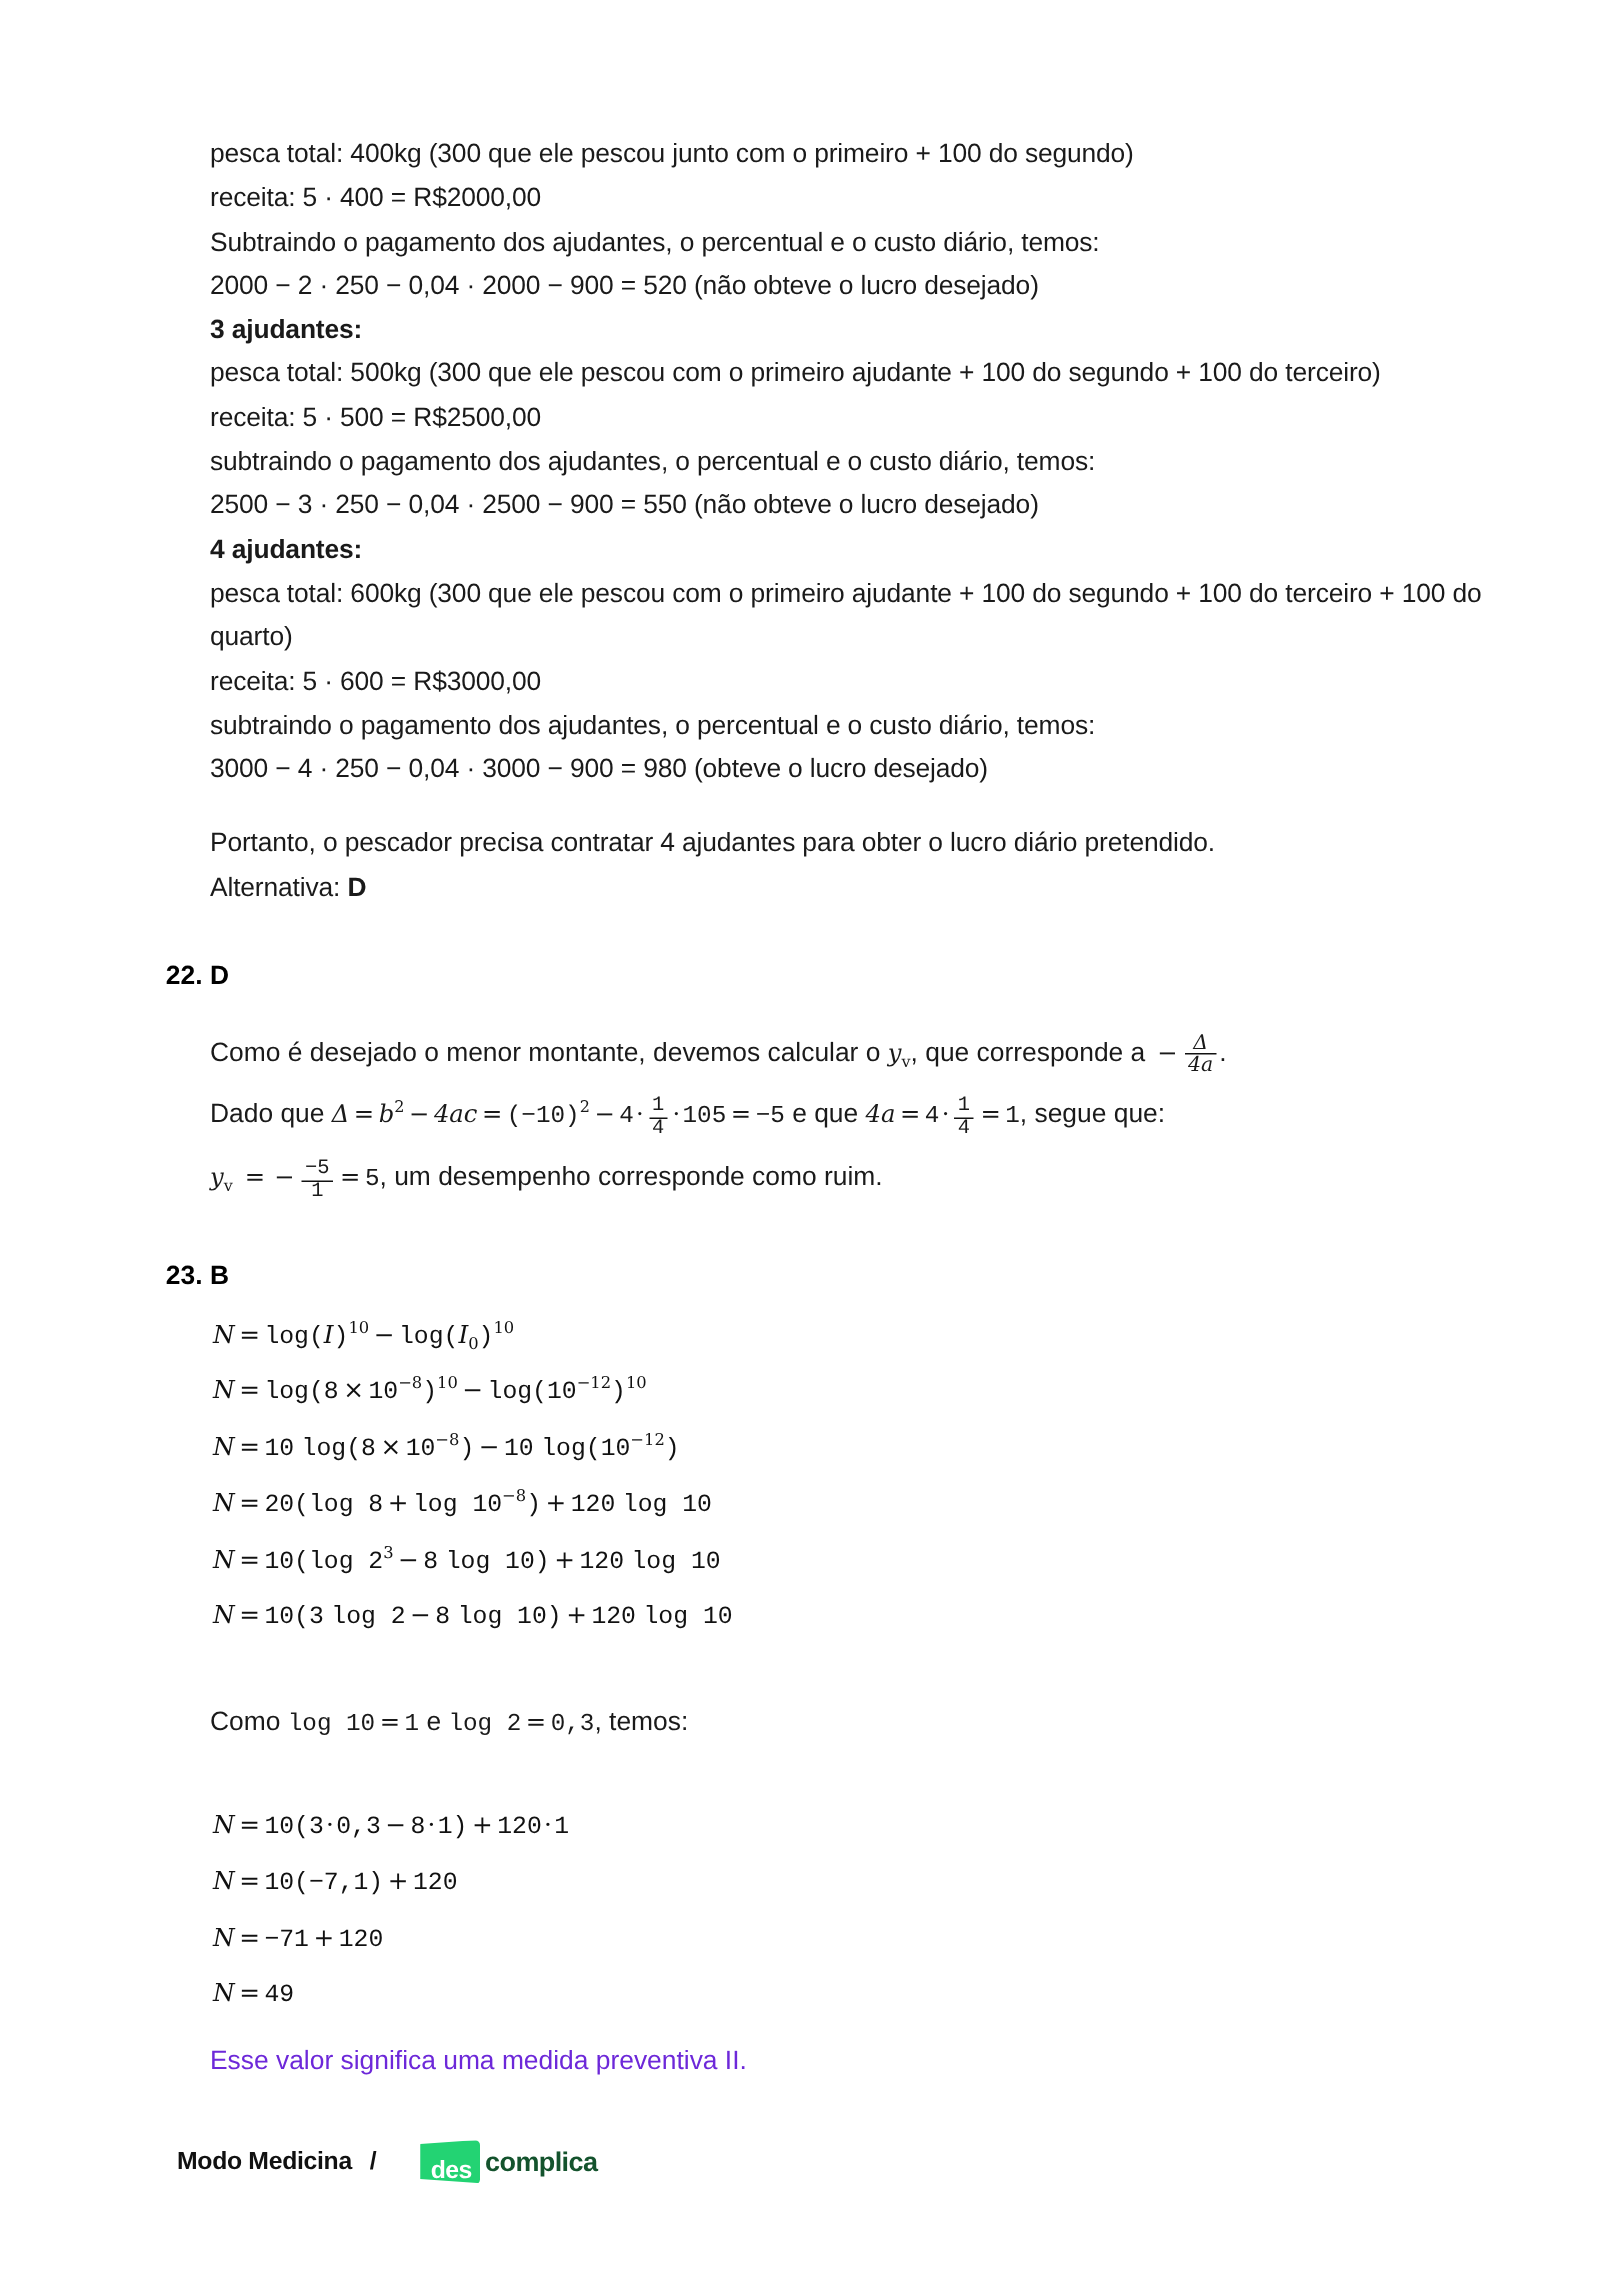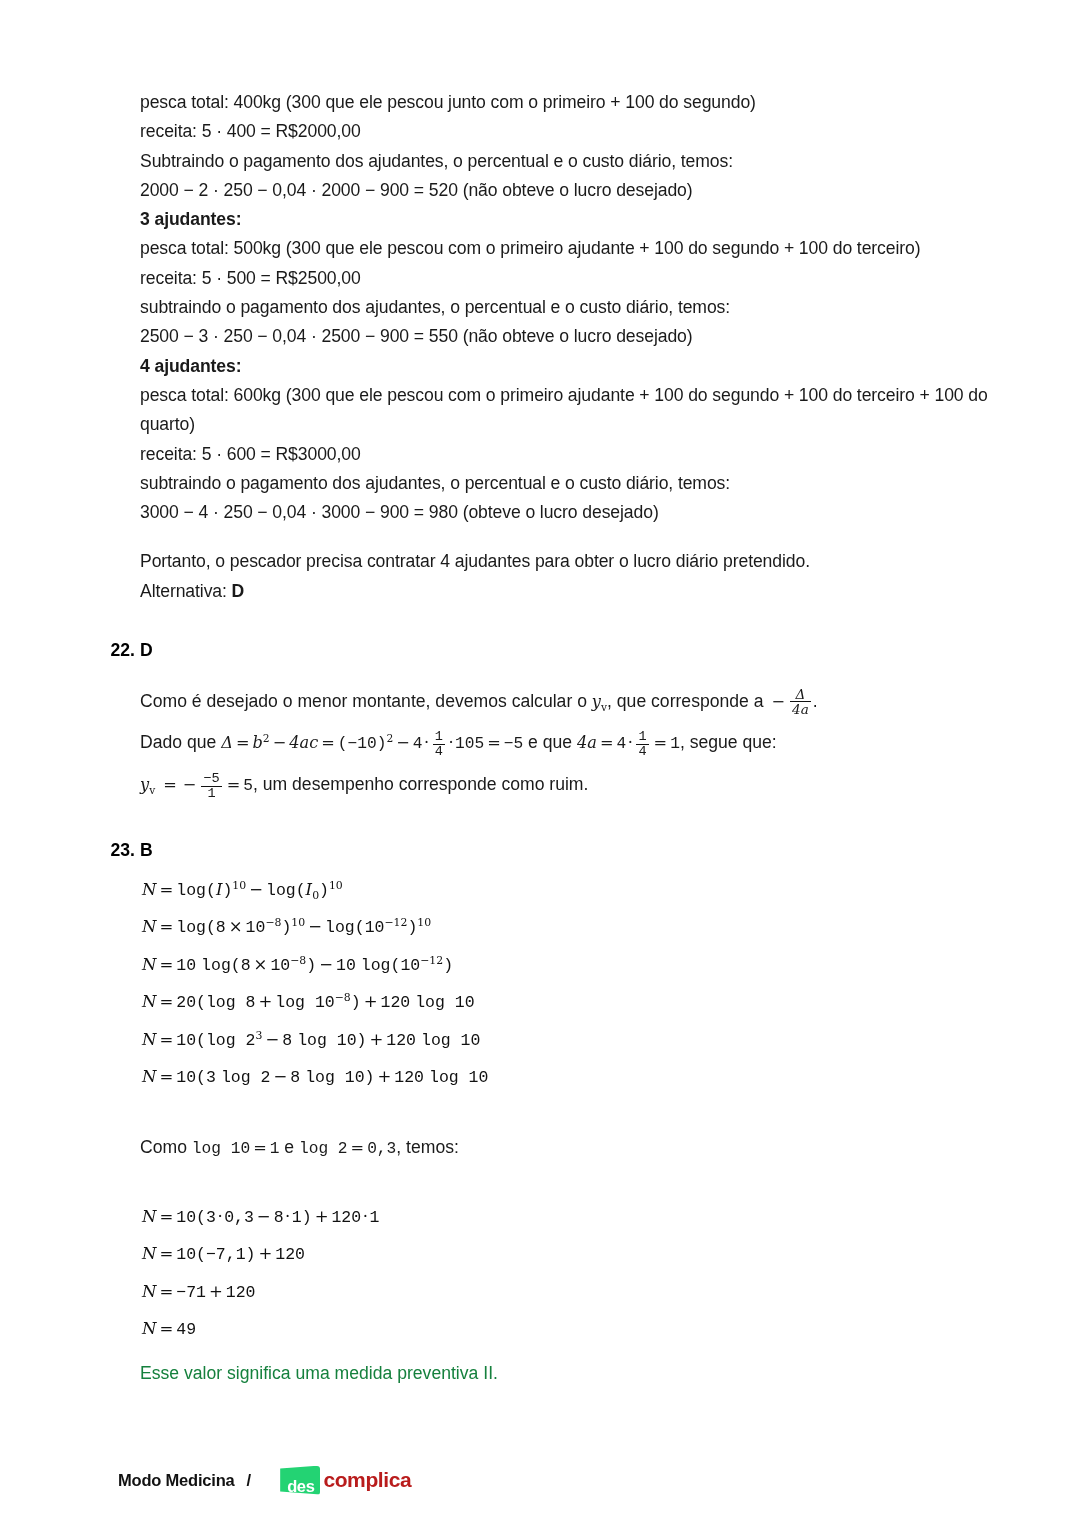--- a/index.html
+++ b/index.html
@@ -132,7 +132,7 @@
   .tail {
     font-size: 17.6px;
     line-height: 29.3px;
-    color: #15803d;
+    color: #6d28d9;
     margin-top: 10px;
   }
 

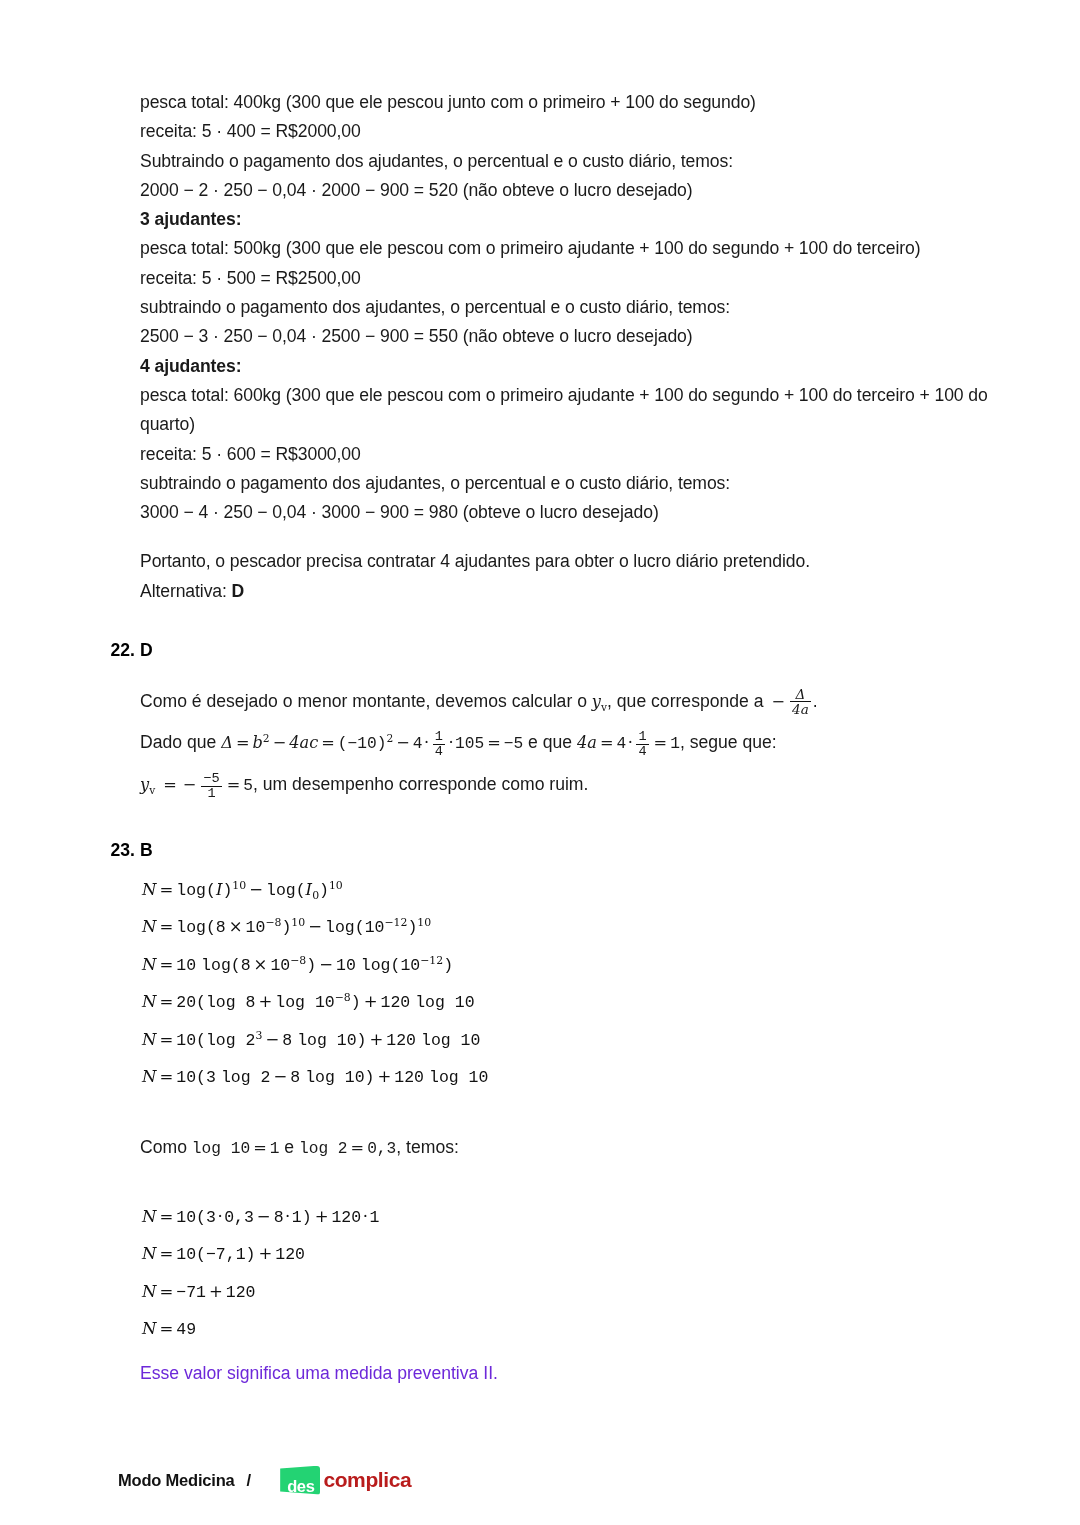--- a/index.html
+++ b/index.html
@@ -140,7 +140,7 @@
   .footer {
     position: absolute;
     left: 118px;
-    top: 1463px;
+    top: 1424px;
     display: flex;
     align-items: center;
     height: 34px;

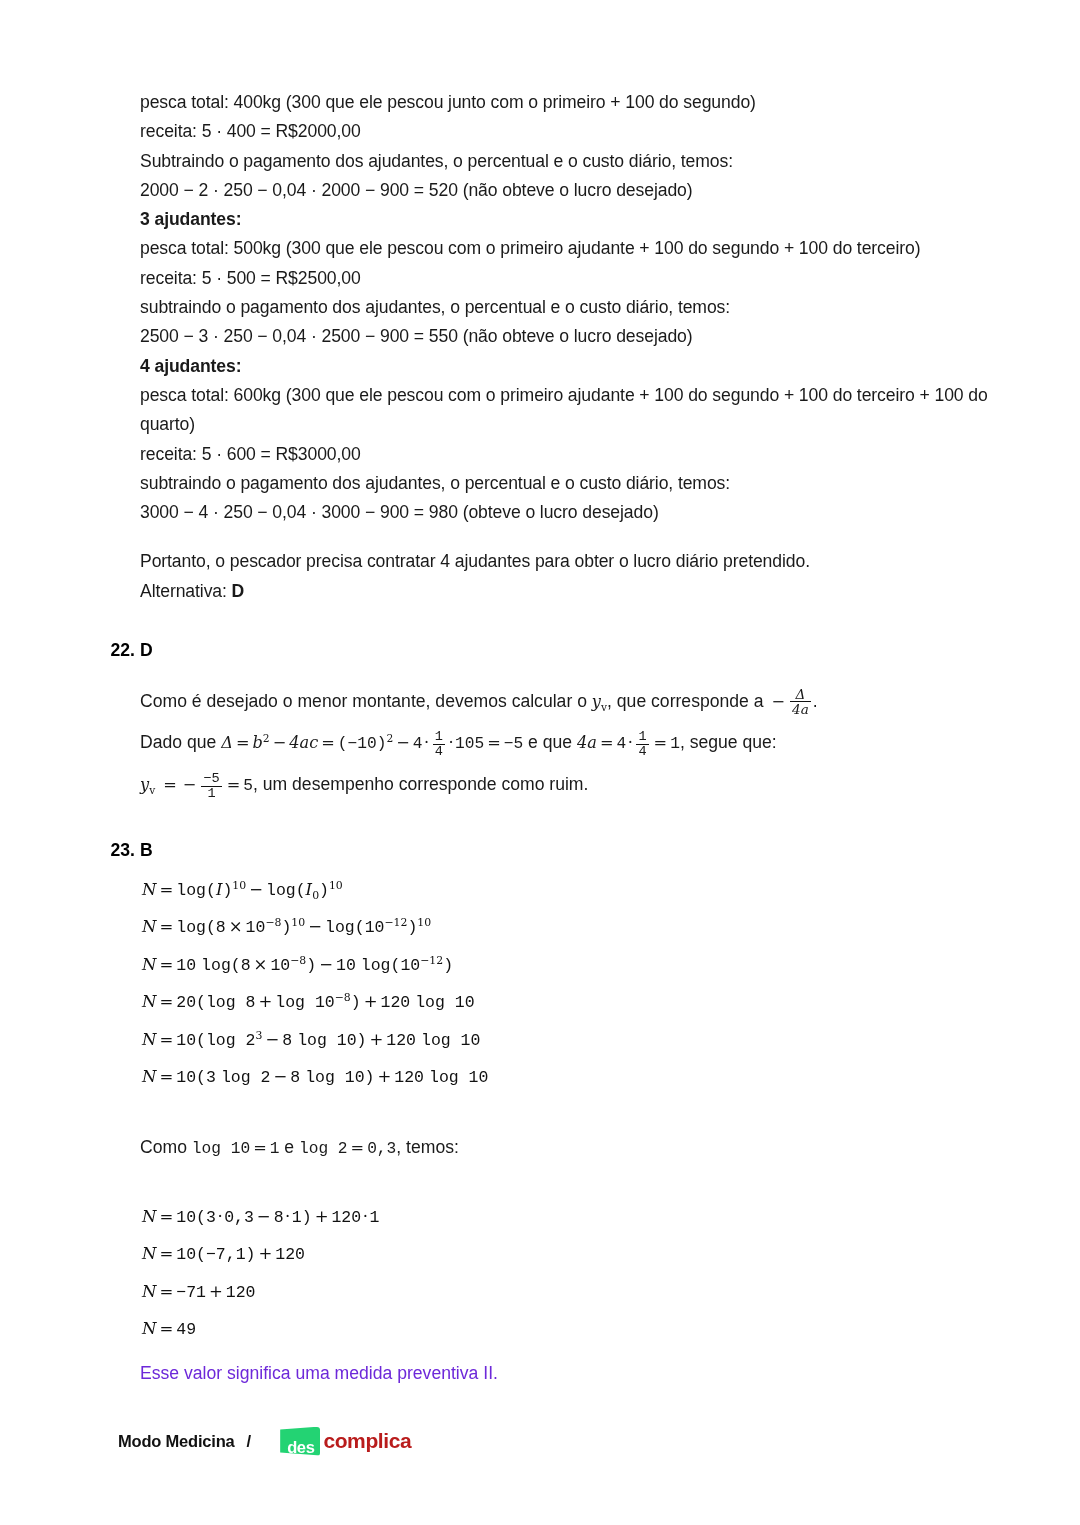--- a/index.html
+++ b/index.html
@@ -184,9 +184,9 @@
     top: 0px;
   }
   .logo-word {
-    font-size: 21px;
-    font-weight: bold;
-    color: #b91c1c;
+    font-size: 18px;
+    font-weight: bold;
+    color: #14532d;
     letter-spacing: -0.4px;
     margin-left: 3px;
   }

